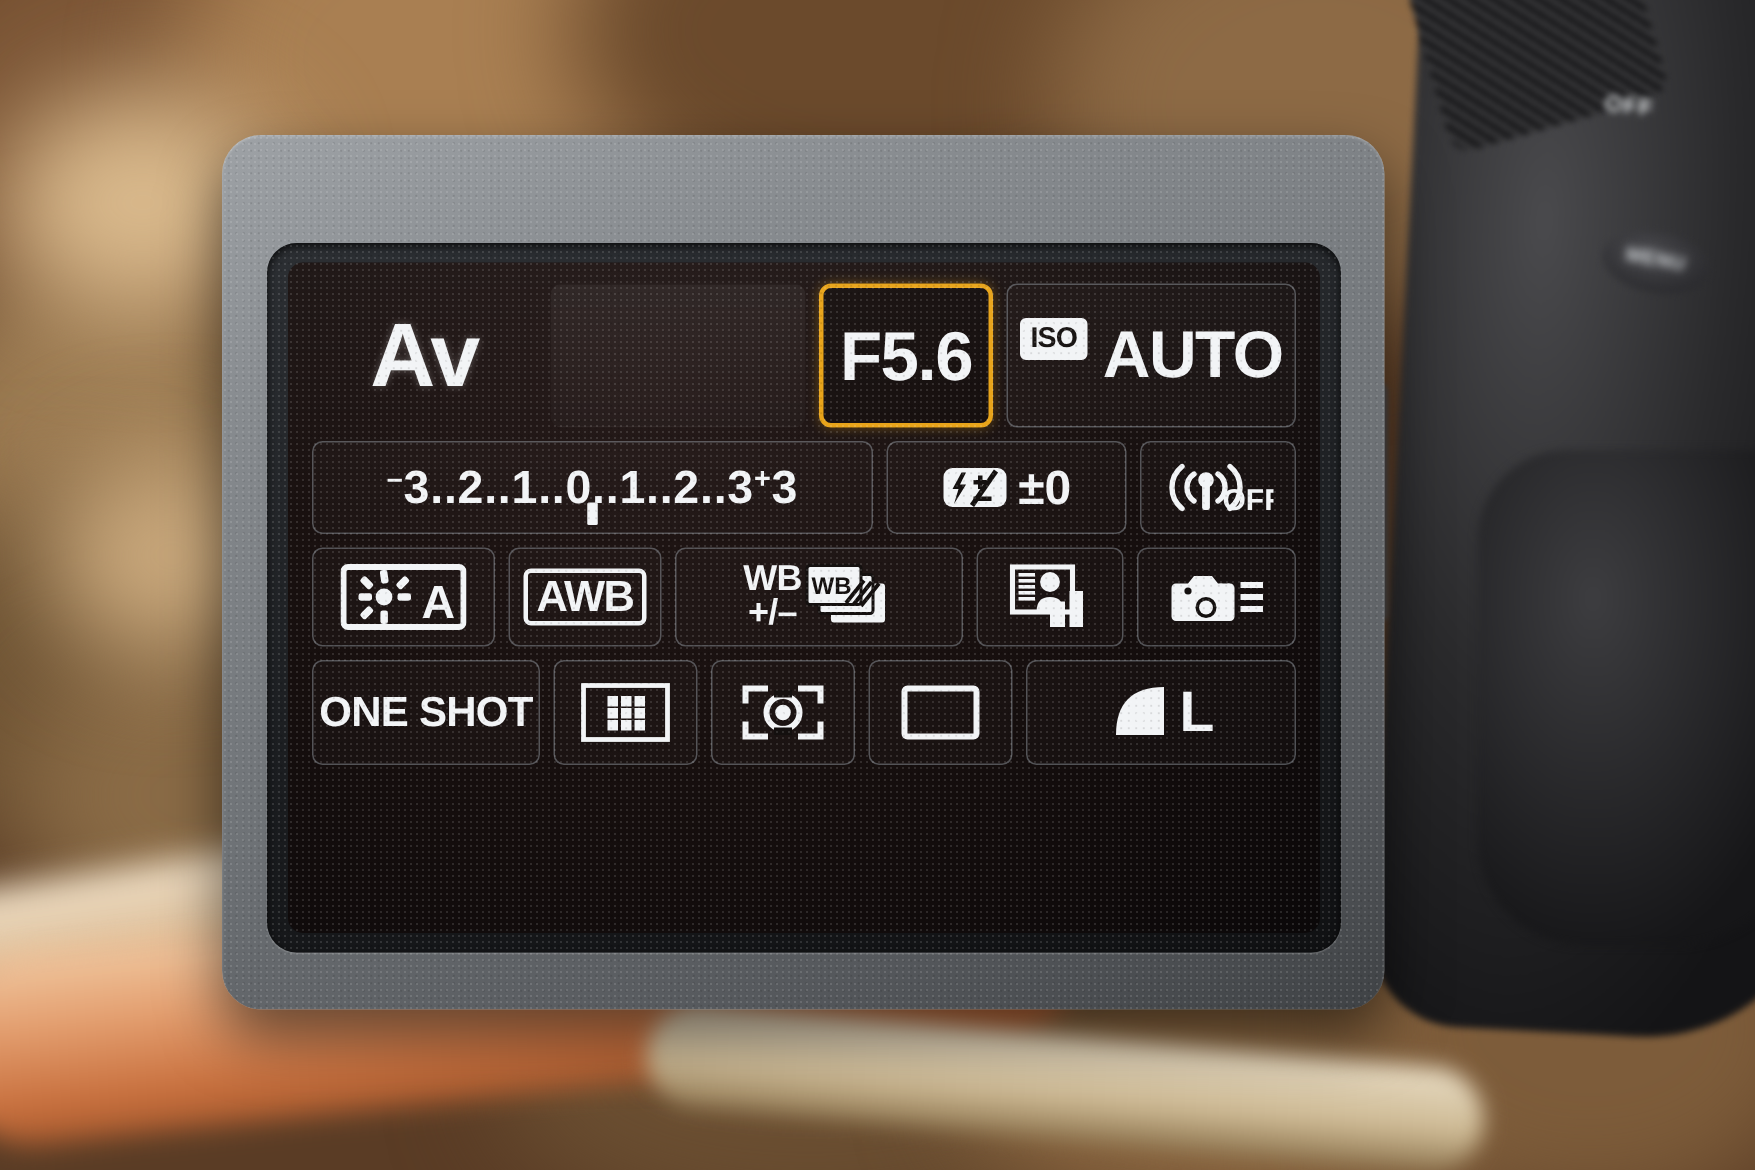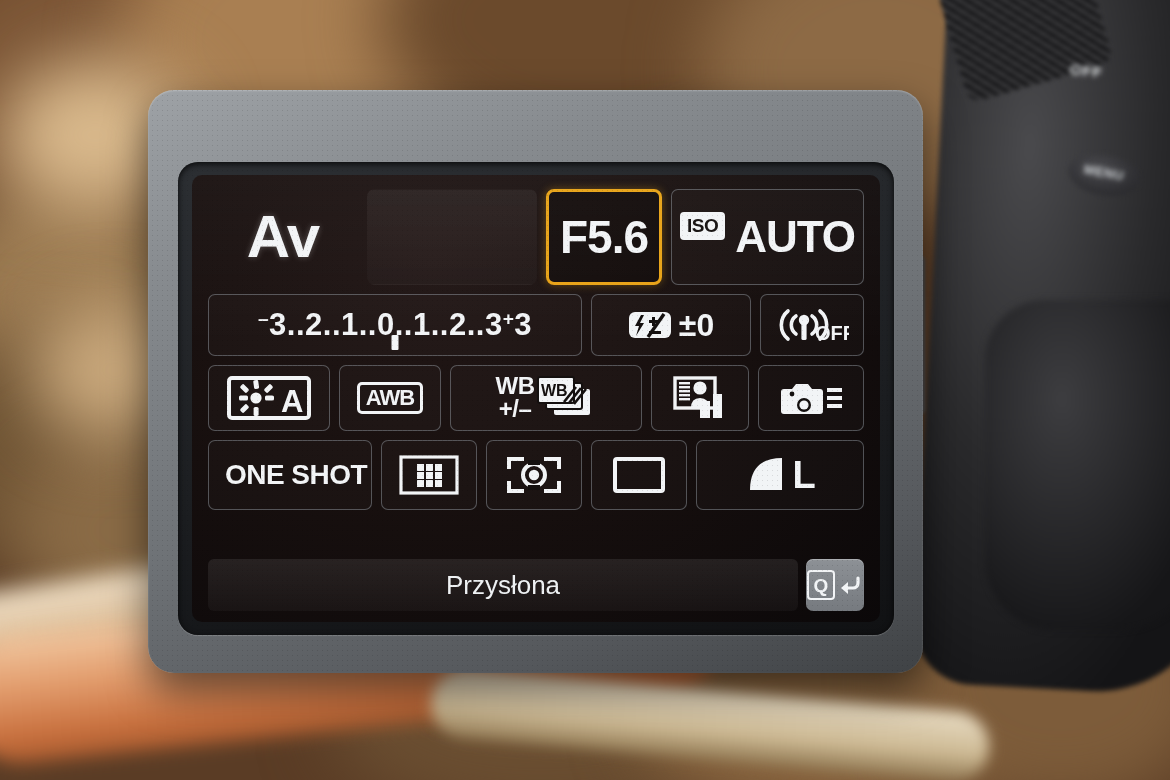--- a/index.html
+++ b/index.html
@@ -153,7 +153,7 @@
   #pstyle-cell{width:120px;}
   #awb-cell{width:100px;}
   #awb-box{border:3px solid #f2f4f6;border-radius:5px;padding:1px 6px;
-           font-size:22px;font-weight:bold;letter-spacing:-1px;line-height:1.05;}
+           font-size:29px;font-weight:bold;letter-spacing:-1px;line-height:1.05;}
   #wbshift-cell{flex:1;gap:0;}
   #wb-pm{font-size:24px;font-weight:bold;line-height:.95;text-align:center;letter-spacing:-.5px;}
   #alo-cell{width:96px;}

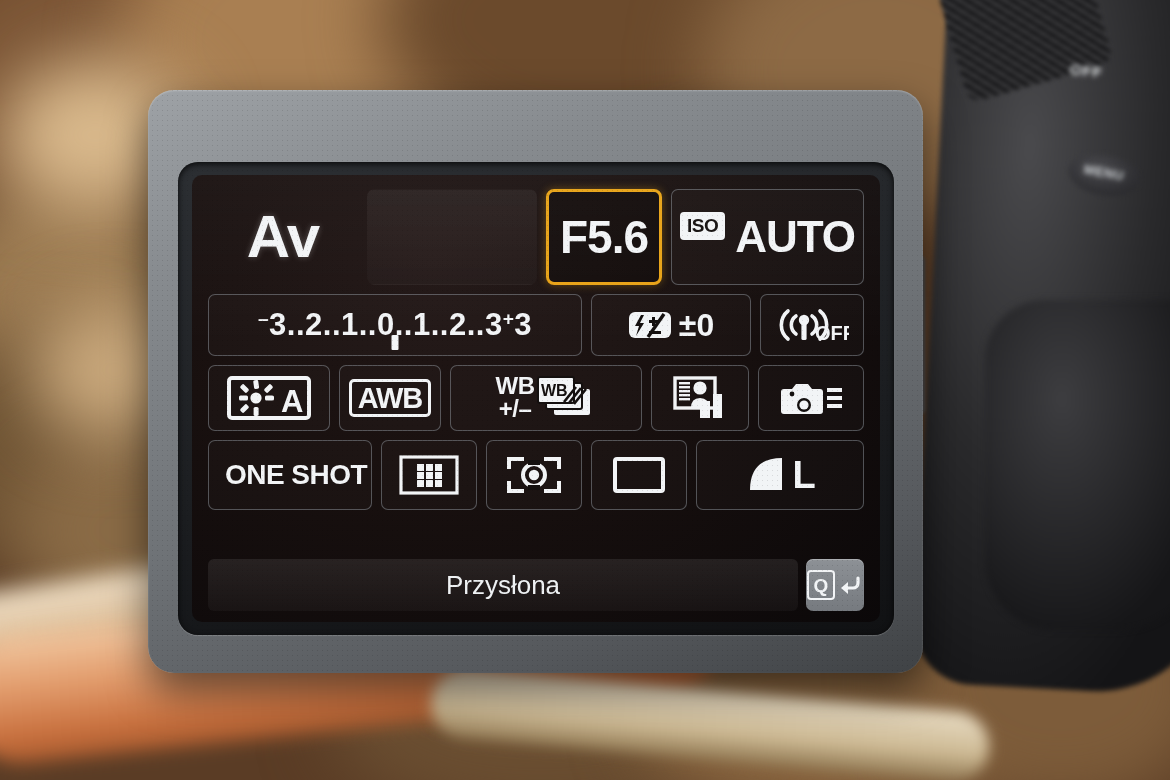--- a/index.html
+++ b/index.html
@@ -161,7 +161,7 @@
 
   
   #row4{height:70px;}
-  #af-cell{width:150px;padding-left:12px;}
+  #af-cell{width:150px;}
   #af-text{font-size:28px;font-weight:bold;letter-spacing:-.5px;}
   #afpoint-cell{width:94px;}
   #meter-cell{width:94px;}

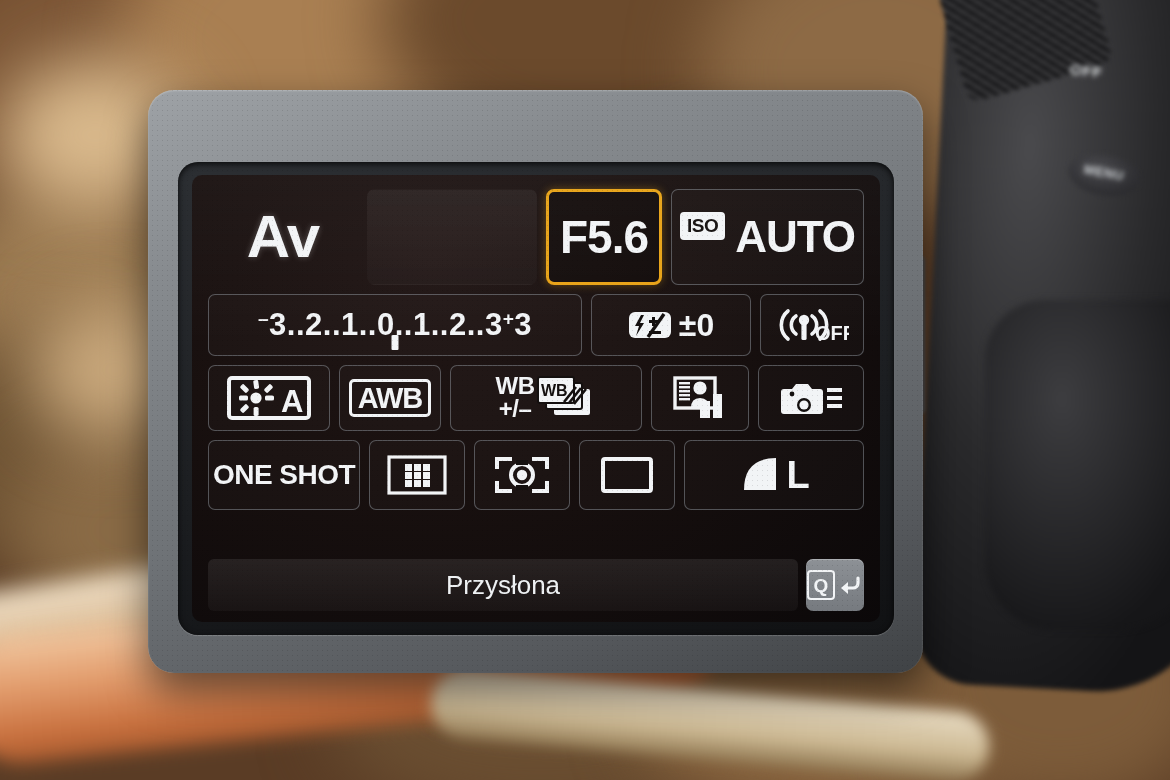--- a/index.html
+++ b/index.html
@@ -396,20 +396,6 @@
 
       </div>
 
-      <div id="bottom-bar">
-        <div id="hint-bar">
-          <span>Przysłona</span>
-        </div>
-        <div id="q-button">
-          <span id="q-box">Q</span>
-          <span>
-            <svg width="26" height="26" viewBox="0 0 26 26">
-              <path d="M21 6 v5 a5 5 0 0 1 -5 5 h-7" fill="none" stroke="#f2f4f6" stroke-width="3.2" stroke-linecap="round"></path>
-              <path class="ico" d="M11 10 L4 16 L11 22 Z"></path>
-            </svg>
-          </span>
-        </div>
-      </div>
 
     </div>
   </div>

